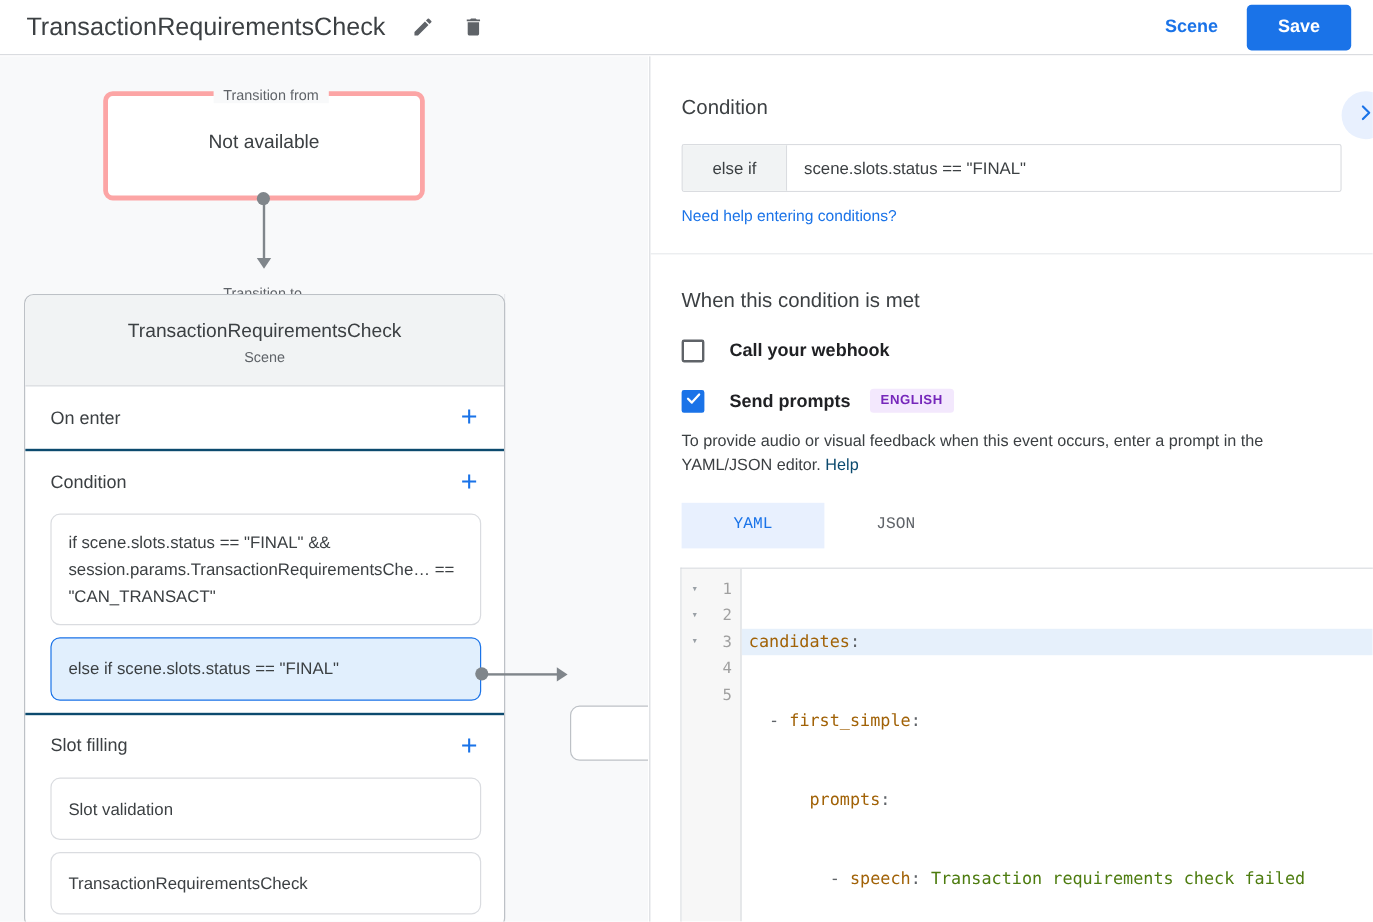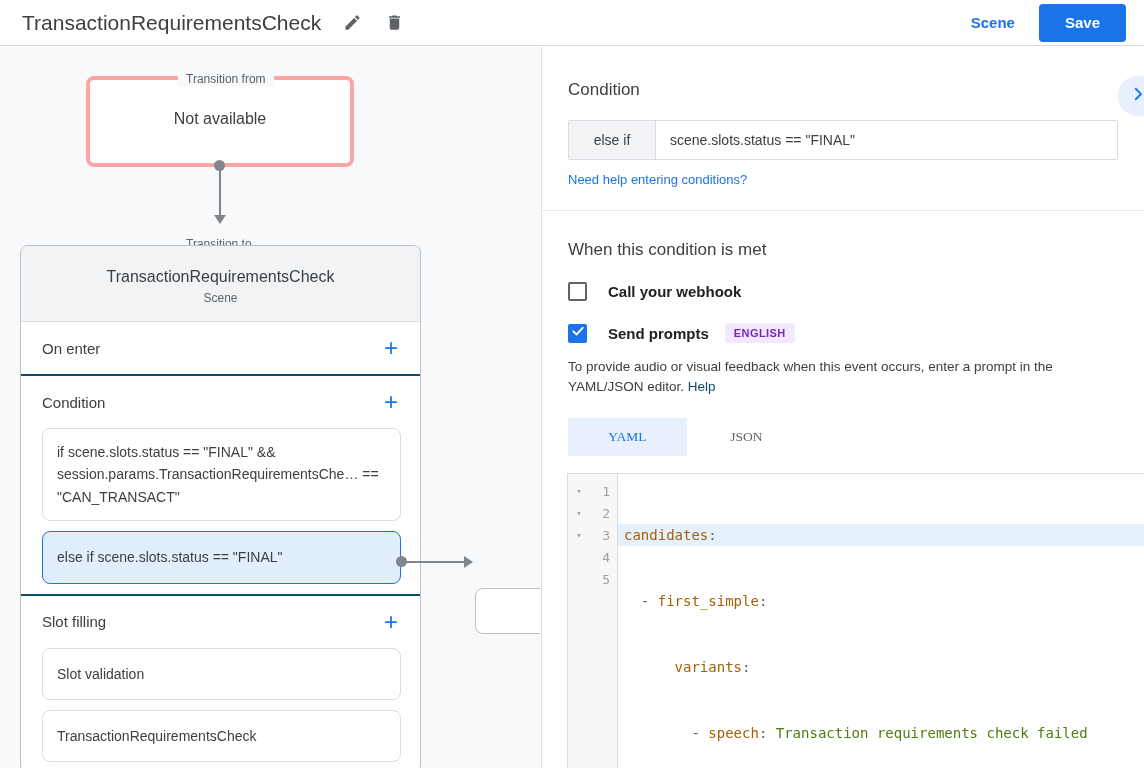--- a/index.html
+++ b/index.html
@@ -299,7 +299,7 @@
     cursor: pointer;
     background: transparent;
     border: none;
-    font-family: Liberation Serif, serif;
+    font-family: Liberation Mono, monospace;
   }
   .etab.active { background: #e8f0fe; color: #1a73e8; }
 

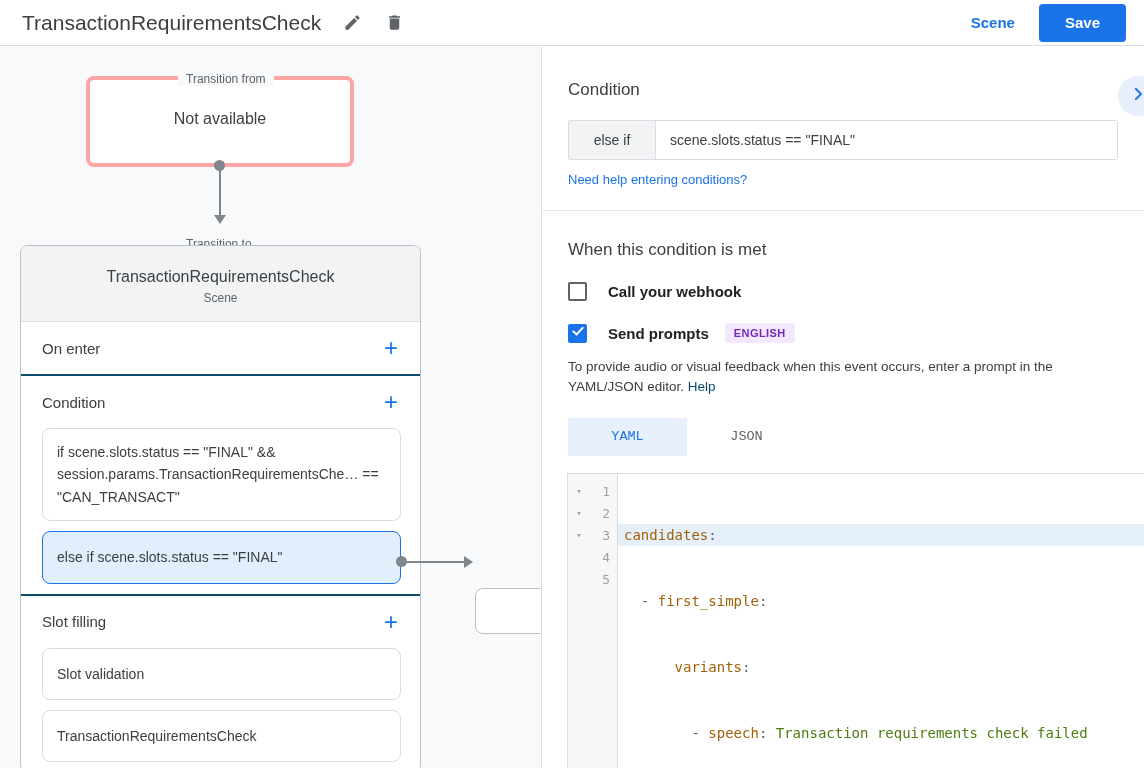--- a/index.html
+++ b/index.html
@@ -509,7 +509,7 @@
   <div class="code">
     <div class="code-line hl"><span class="tok-plain"></span><span class="tok-punct"></span><span class="tok-key">candidates</span><span class="tok-punct">:</span><span class="tok-plain"></span></div>
     <div class="code-line"><span class="tok-plain">  </span><span class="tok-punct">- </span><span class="tok-key">first_simple</span><span class="tok-punct">:</span><span class="tok-plain"></span></div>
-    <div class="code-line"><span class="tok-plain">      </span><span class="tok-punct"></span><span class="tok-key">variants</span><span class="tok-punct">:</span><span class="tok-plain"></span></div>
+    <div class="code-line"><span class="tok-plain">      </span><span class="tok-punct"></span><span class="tok-key">prompts</span><span class="tok-punct">:</span><span class="tok-plain"></span></div>
     <div class="code-line"><span class="tok-plain">        </span><span class="tok-punct">- </span><span class="tok-key">speech</span><span class="tok-punct">:</span><span class="tok-plain"> Transaction requirements check failed</span></div>
     
   </div>

